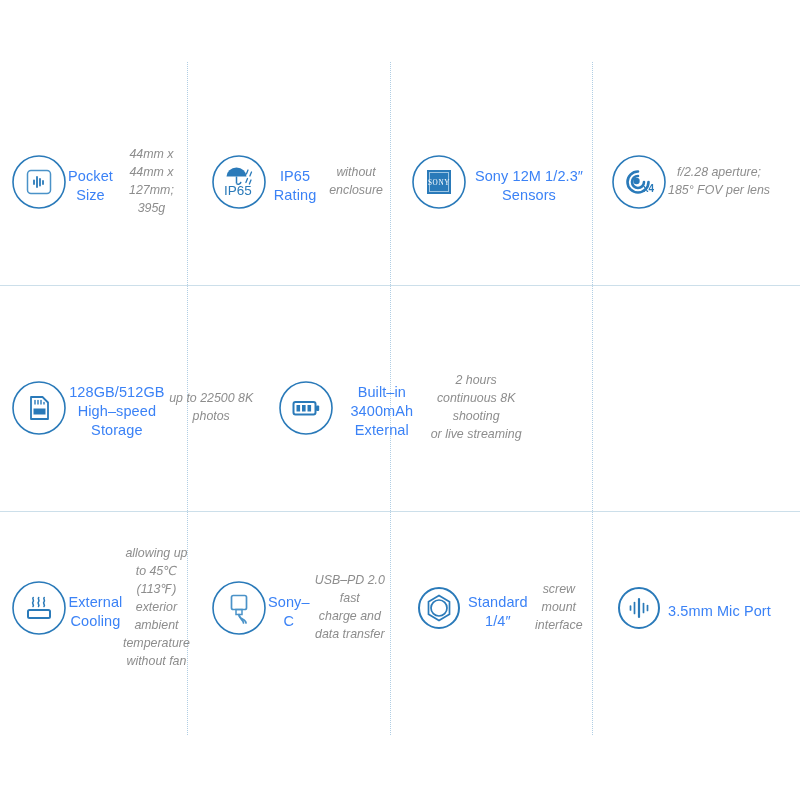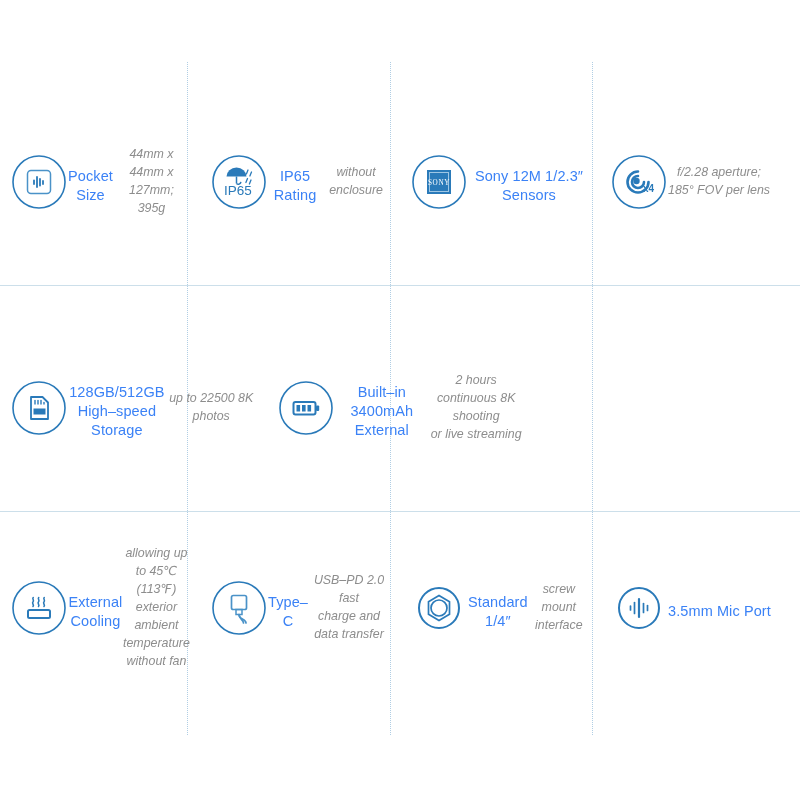--- a/index.html
+++ b/index.html
@@ -253,7 +253,7 @@
             <path d="M29 35.5 c0 5 4.5 5 4.5 8.5" fill="none" stroke="#4a92c8" stroke-width="1.7" stroke-linecap="round"></path>
           </svg>
         </div>
-        <div class="cell-title">Type–C</div>
+        <div class="cell-title">Sony–C</div>
         <div class="cell-desc">USB–PD 2.0 fast<br>charge and data transfer</div>
       </div>
 

